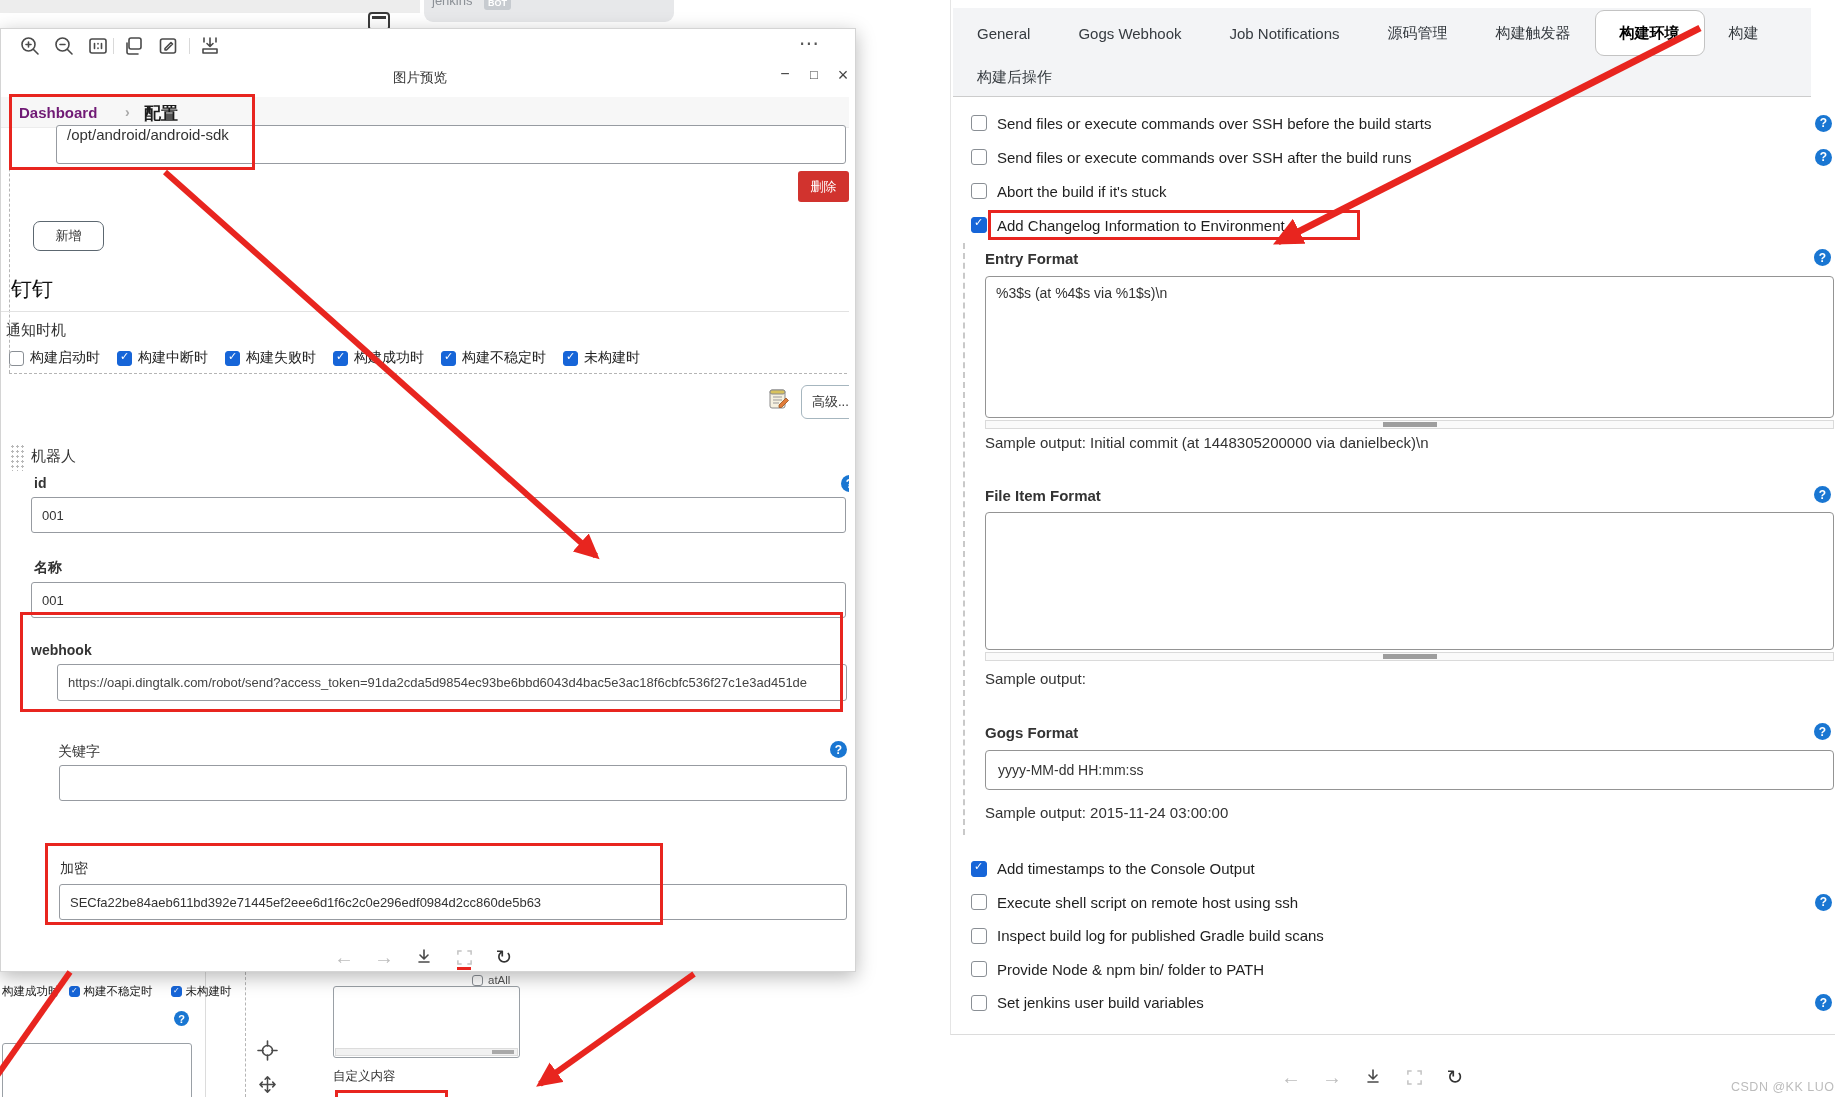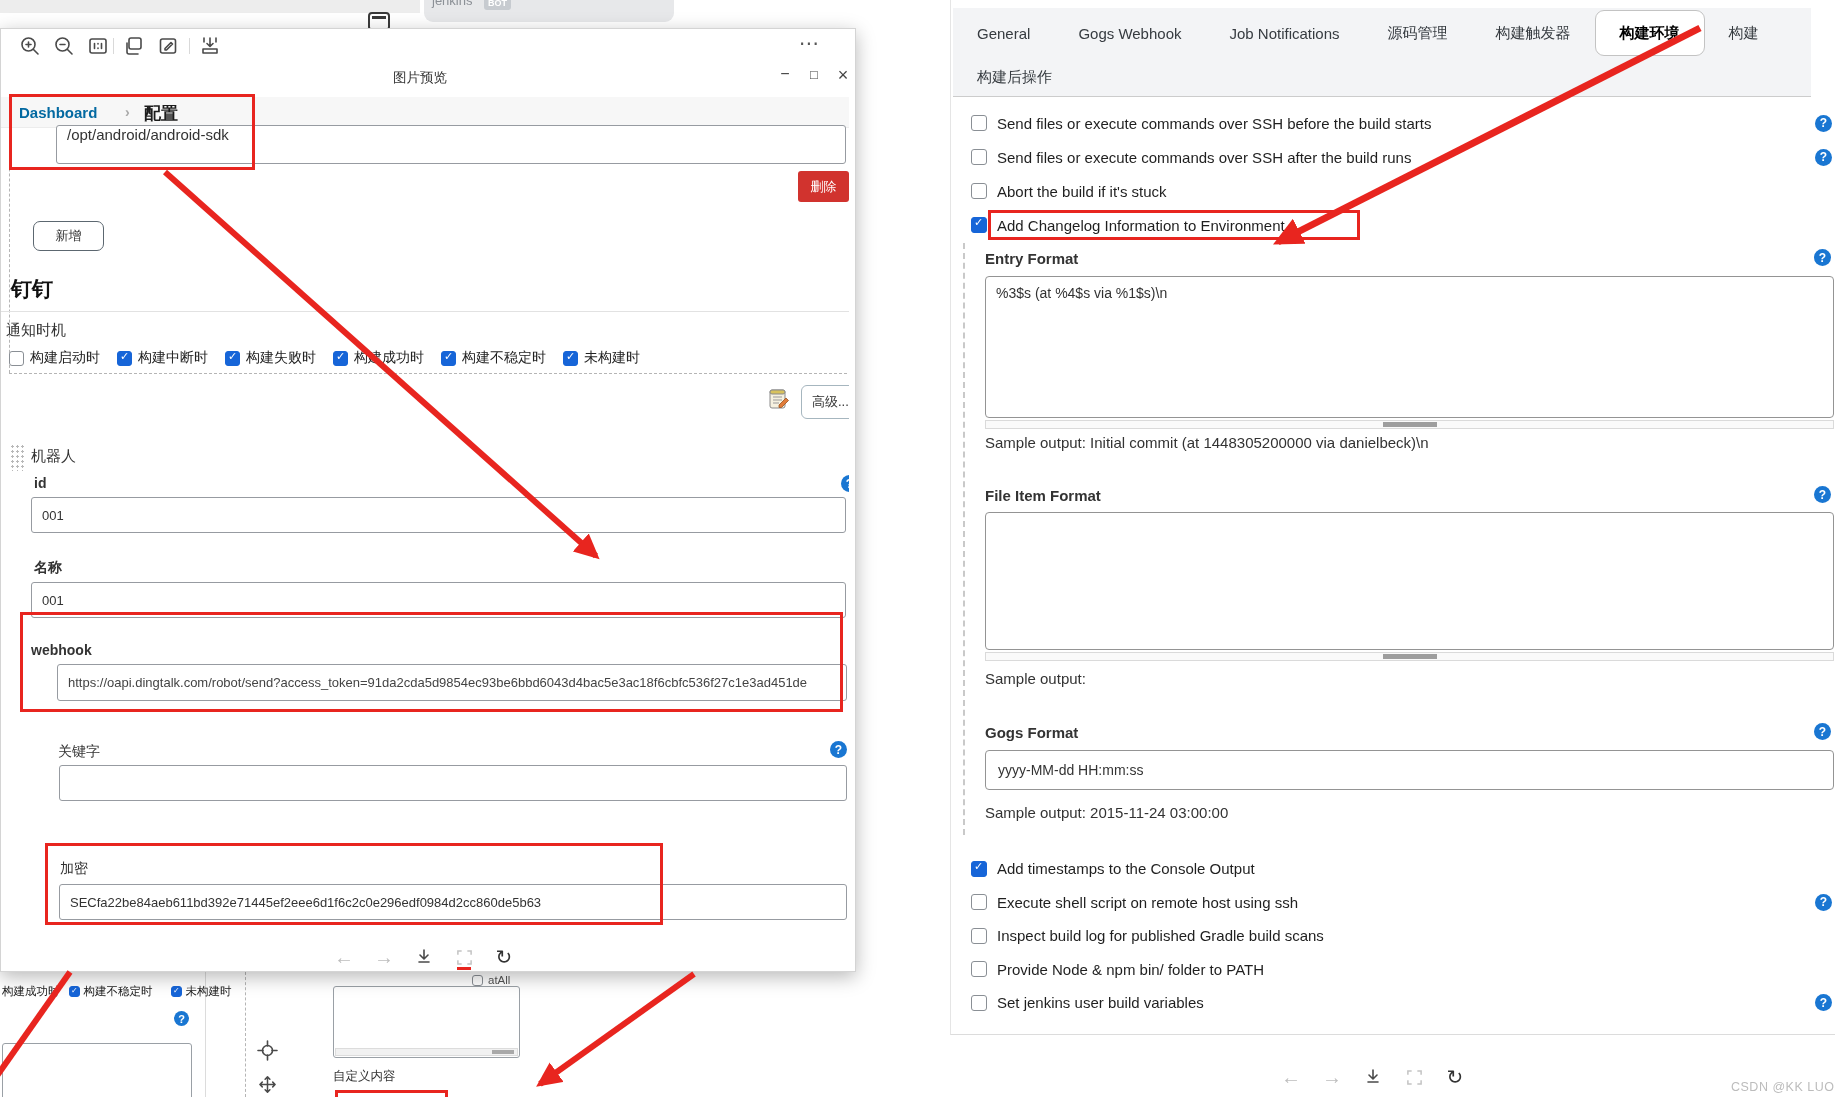--- a/index.html
+++ b/index.html
@@ -26,7 +26,7 @@
   .gt-pop span{position:absolute;left:17px;top:16px;font-size:12.5px;color:#3c4043;}
   #vcontent{left:0;top:68px;width:848px;height:845px;overflow:hidden;}
   .crumbbar{left:0;top:0;width:848px;height:30px;background:#f7f7f7;border-bottom:1px solid #ececec;}
-  .crumb-root{left:18px;top:7px;font-size:15px;font-weight:bold;color:#0369a1;}
+  .crumb-root{left:18px;top:7px;font-size:15px;font-weight:bold;color:#701a75;}
   .crumb-sep{left:124px;top:7px;font-size:14px;font-weight:bold;color:#aaa;}
   .crumb-cur{left:143px;top:5px;font-size:17px;font-weight:bold;color:#1b1b1b;}
   .vinput{border:1px solid #979ba1;border-radius:3px;background:#fff;font-size:13px;color:#333;

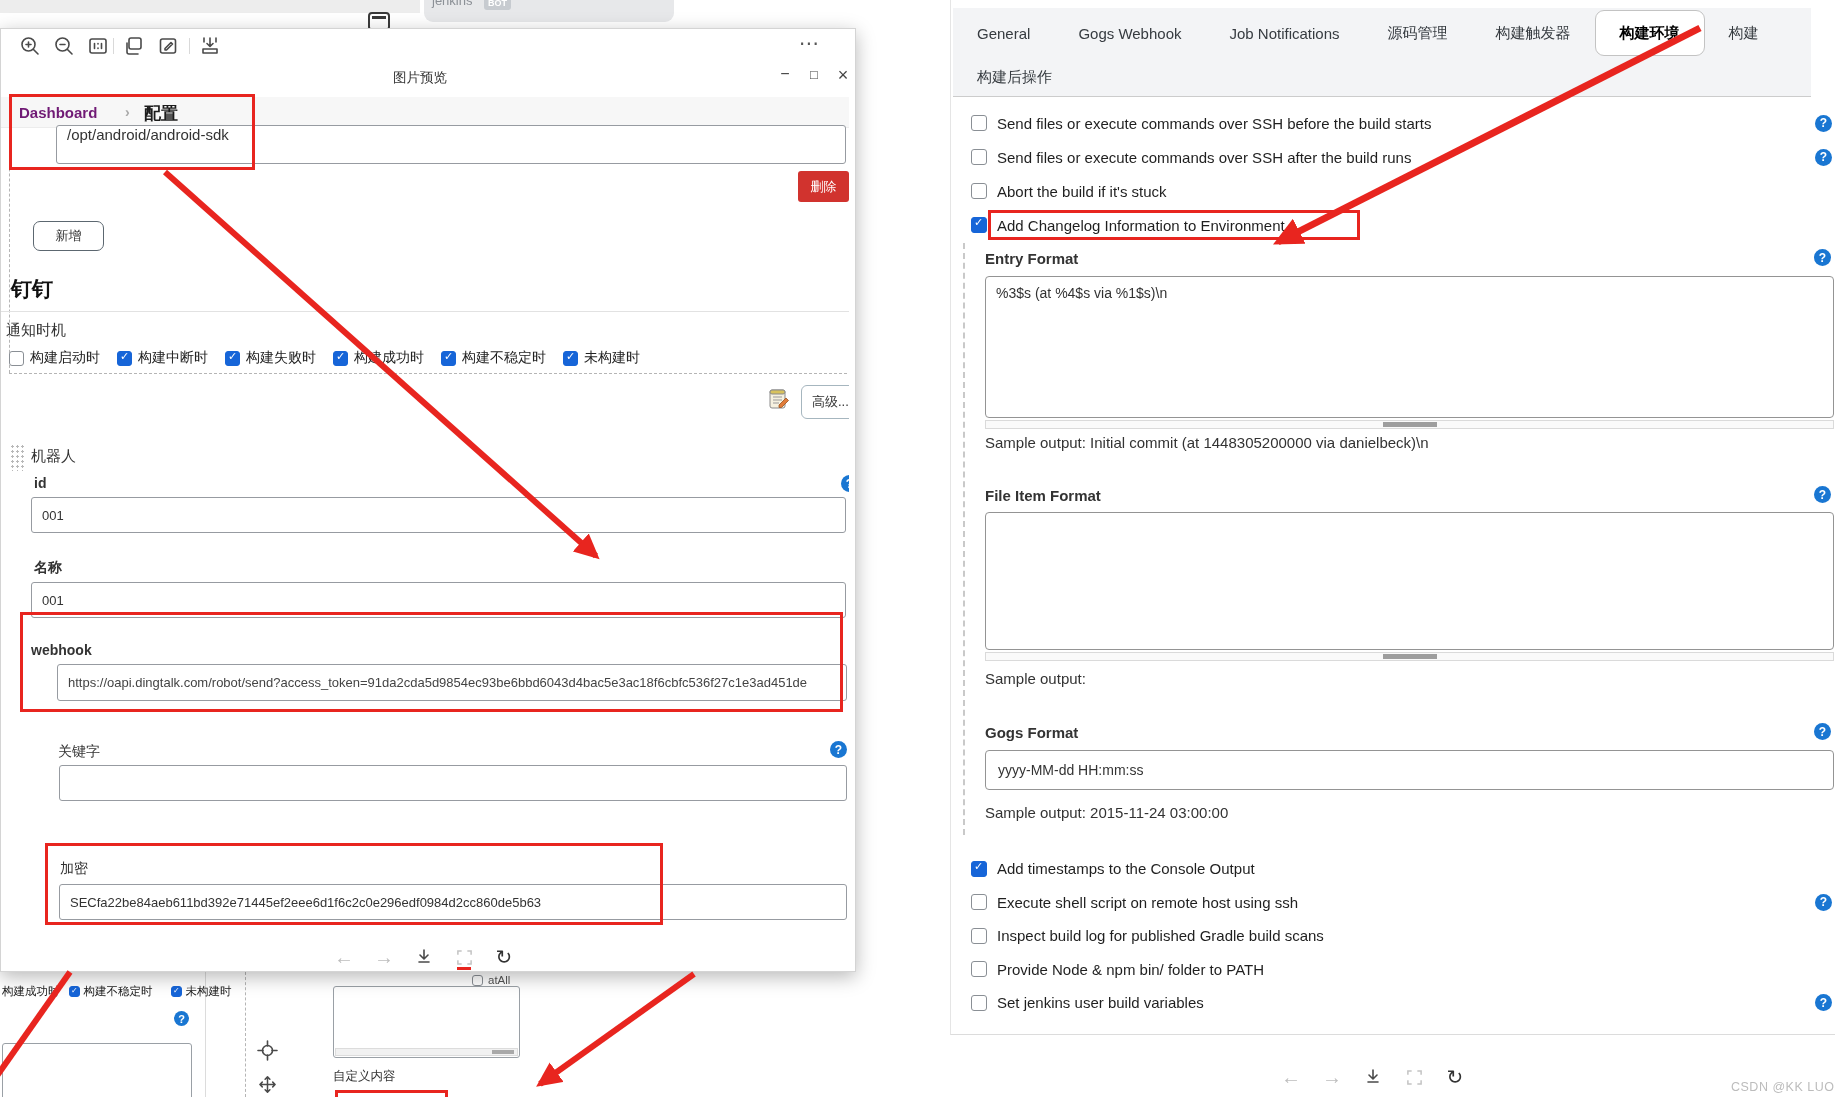--- a/index.html
+++ b/index.html
@@ -38,7 +38,7 @@
            display:flex;align-items:center;justify-content:center;border-radius:3px;overflow:hidden;}
   .btn-add{left:32px;top:124px;width:71px;height:30px;border:1.5px solid #5c6770;border-radius:7px;
            font-size:13px;color:#333;display:flex;align-items:center;justify-content:center;background:#fff;box-sizing:border-box;}
-  .ding-h{left:10px;top:178px;font-size:21px;font-weight:bold;color:#111;}
+  .ding-h{left:10px;top:178px;font-size:21px;font-weight:normal;color:#111;}
   .ding-hr{left:0;top:214px;width:848px;height:1px;background:#e2e2e2;}
   .notify-lbl{left:5px;top:224px;font-size:15px;color:#333;}
   #notify-row{left:8px;top:252px;display:flex;align-items:center;}

